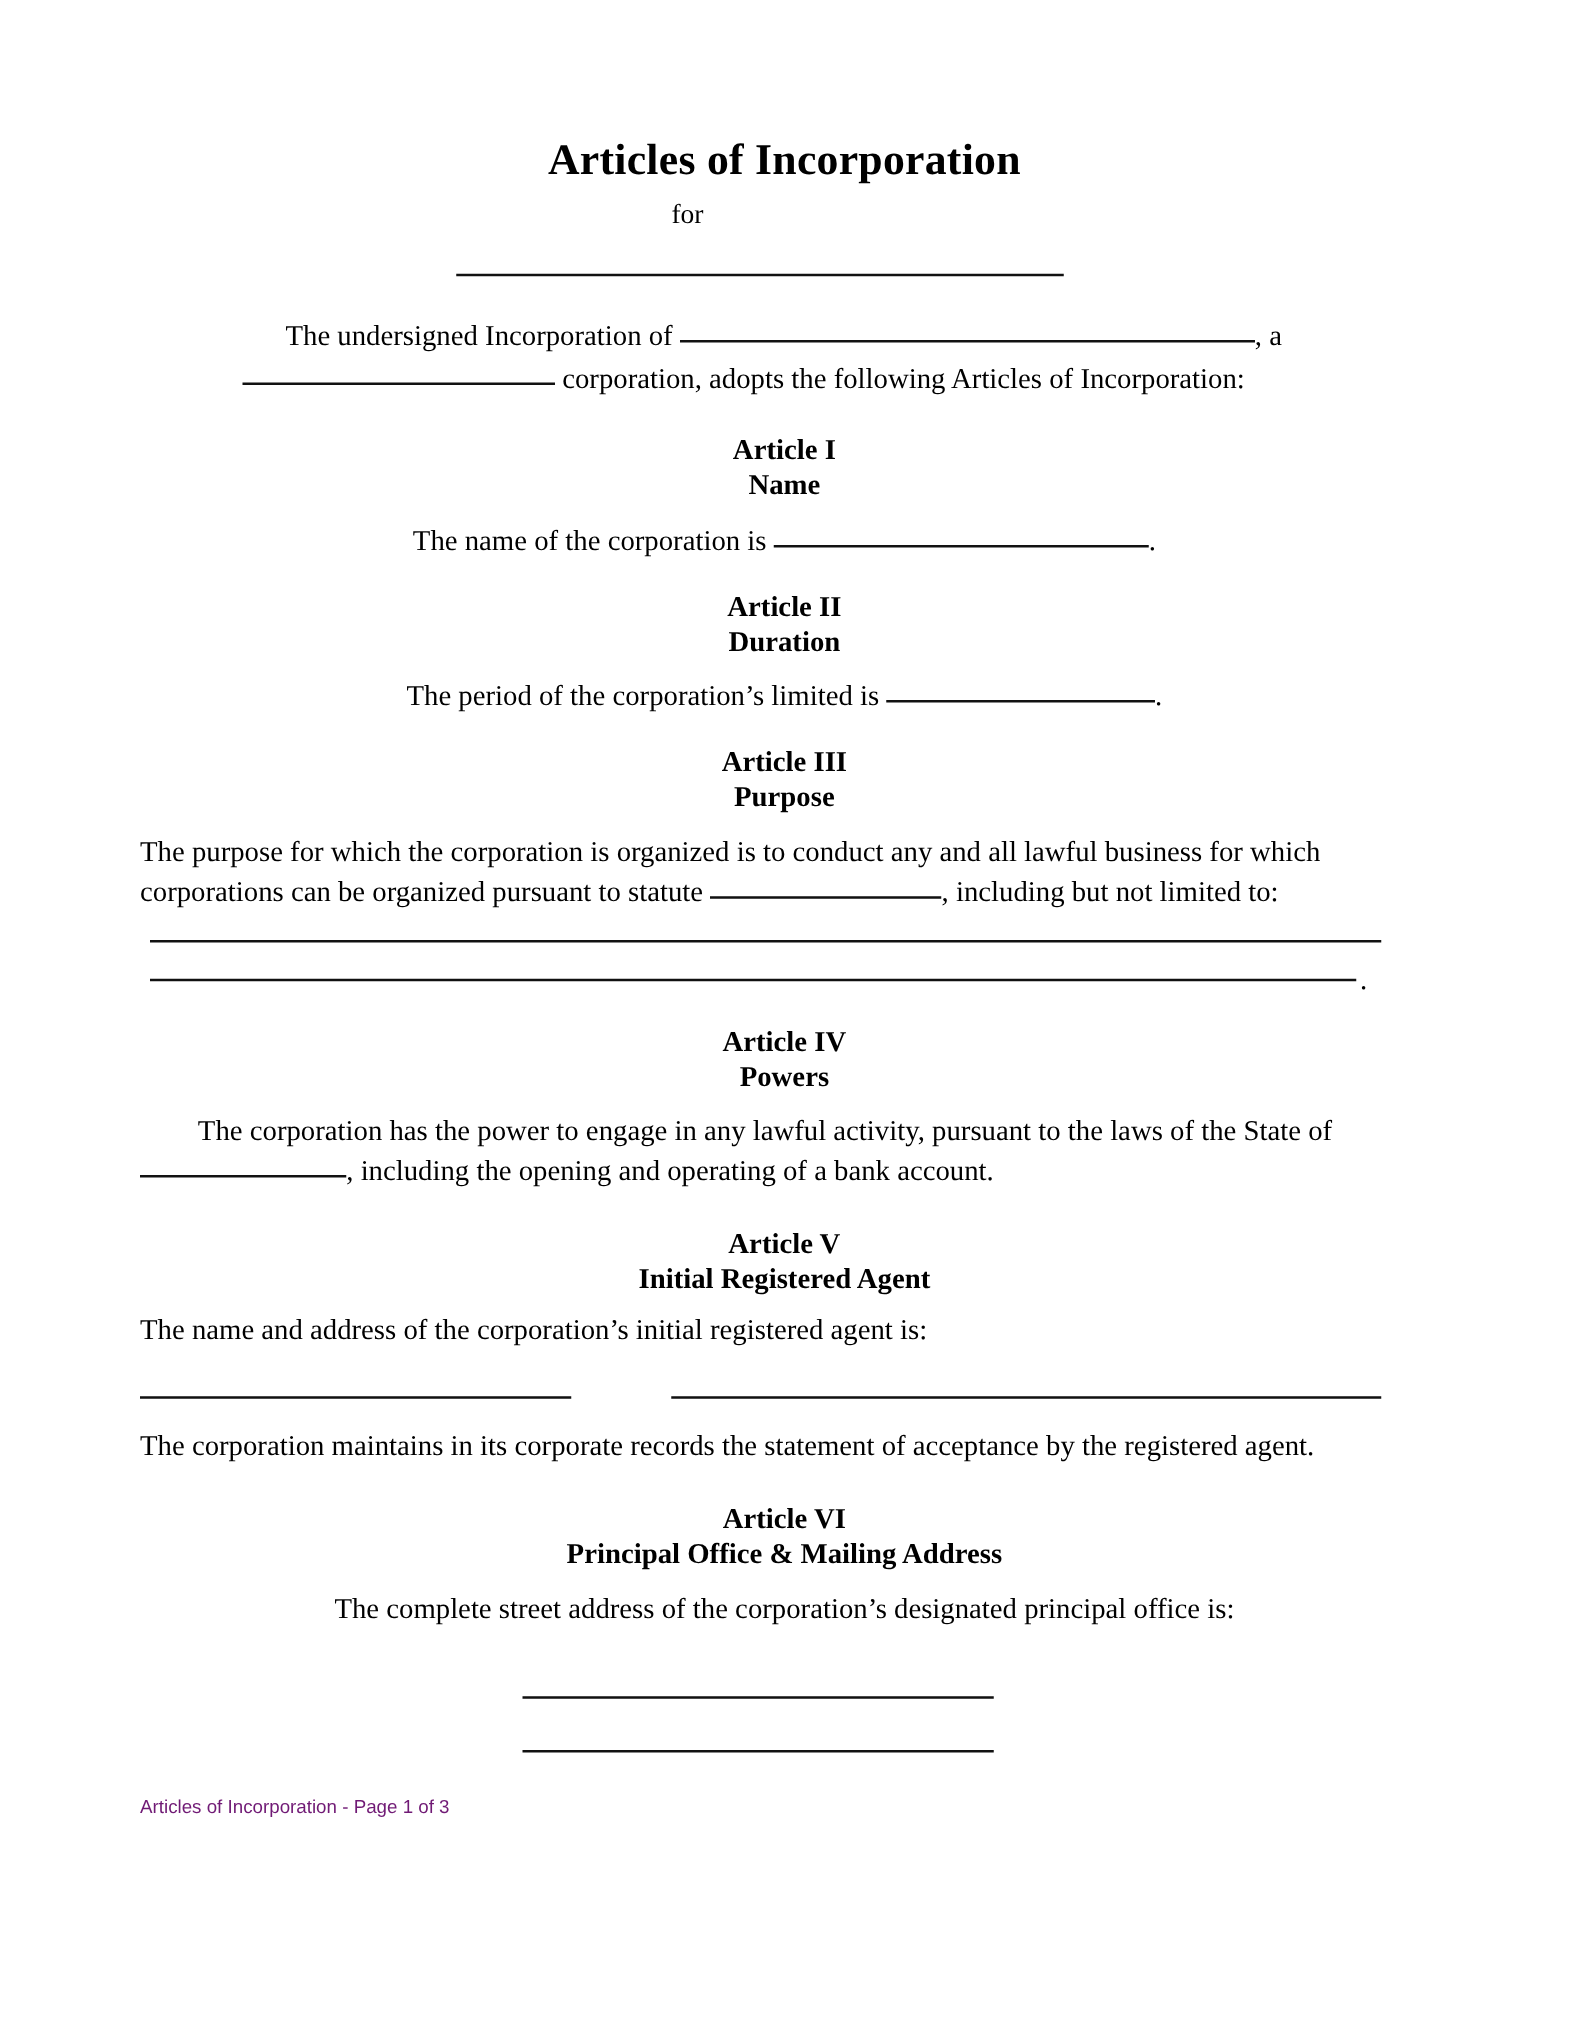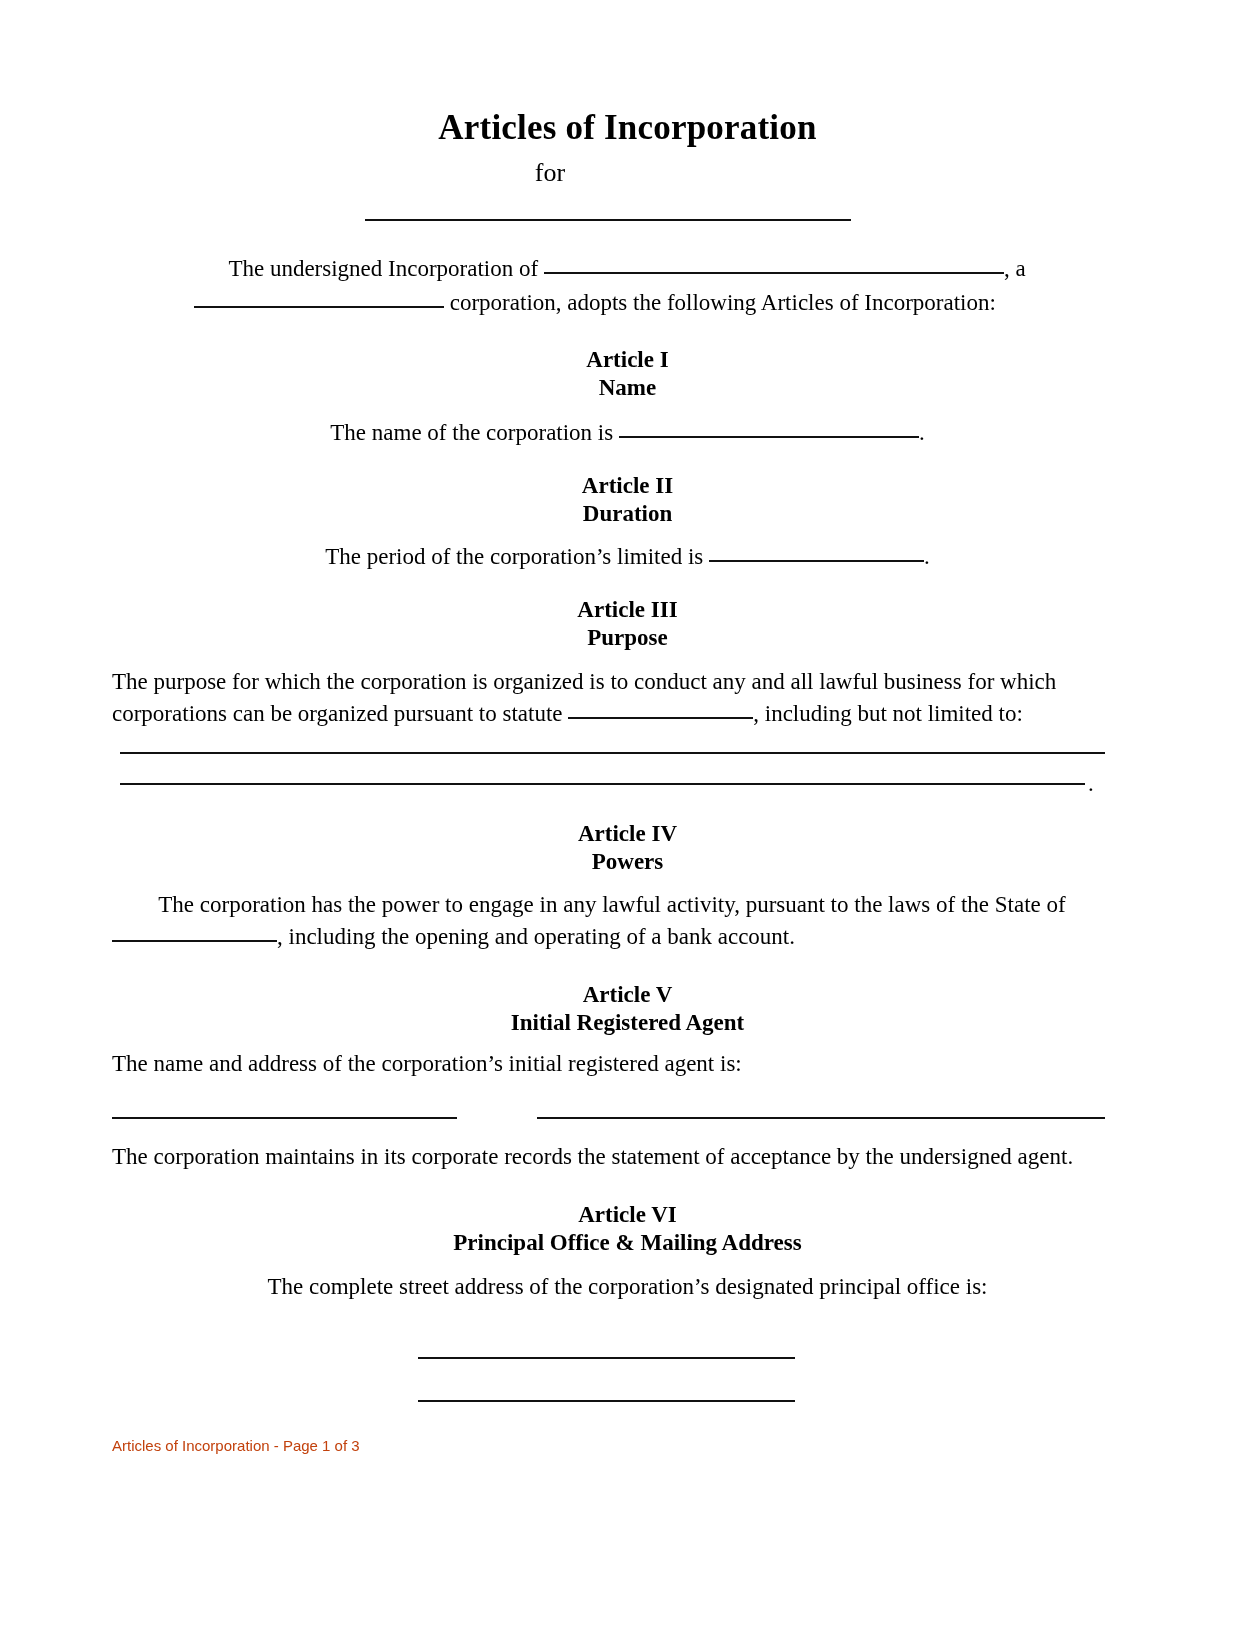--- a/index.html
+++ b/index.html
@@ -40,7 +40,7 @@
     left: 0;
     width: 1100px;
     text-align: center;
-    font-size: 26px;
+    font-size: 22px;
   }
   .title-rule {
     position: absolute;

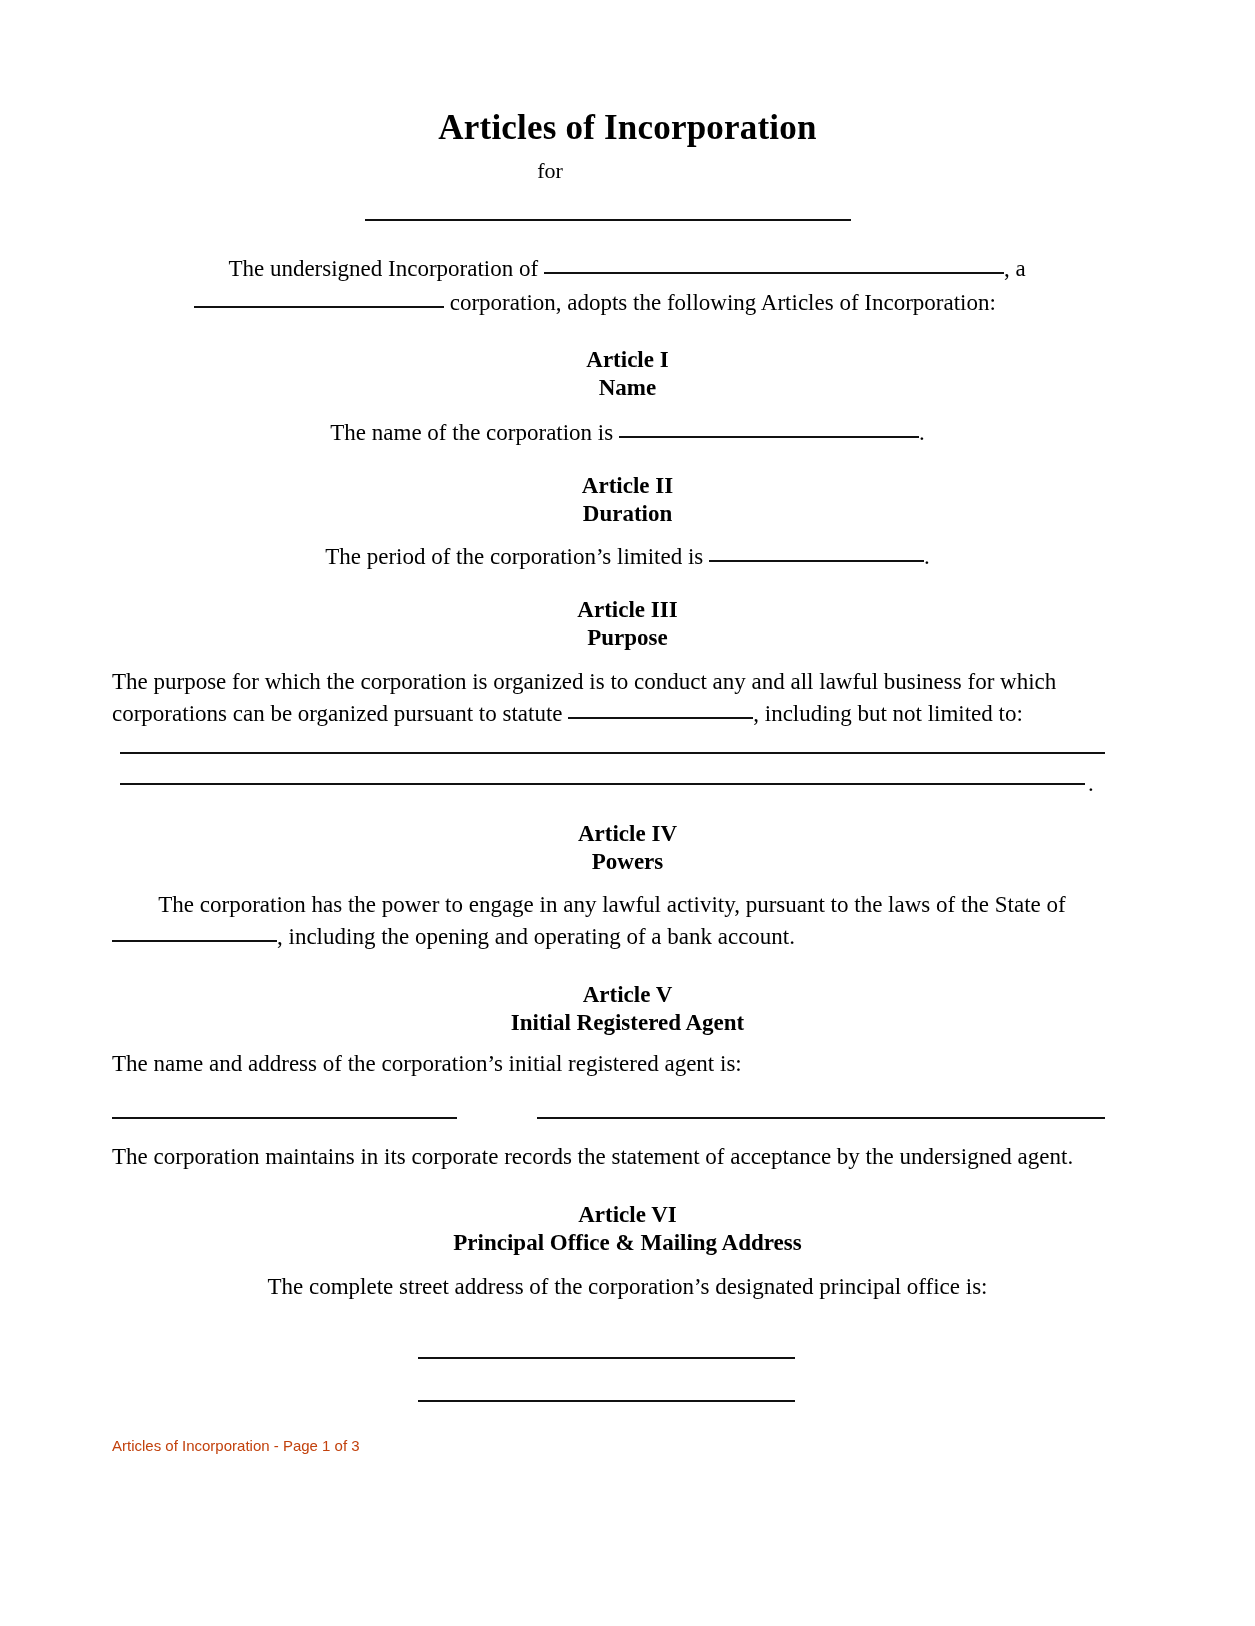--- a/index.html
+++ b/index.html
@@ -167,7 +167,7 @@
   <div class="body-p left-p" style="top:1048px; left:112px; width:1010px;">The name and address of the corporation’s initial registered agent is:</div>
   <div class="longline" style="top:1117px; left:112px; width:345px;"></div>
   <div class="longline" style="top:1117px; left:537px; width:568px;"></div>
-  <div class="body-p left-p" style="top:1141px; left:112px; width:1010px;">The corporation maintains in its corporate records the statement of acceptance by the undersigned agent.</div>
+  <div class="body-p left-p" style="top:1141px; left:112px; width:1010px;">The corporation maintains in its corporate records the statement of acceptance by the registered agent.</div>
 
   <div class="art-head" style="top:1201px">
     <div>Article VI</div>

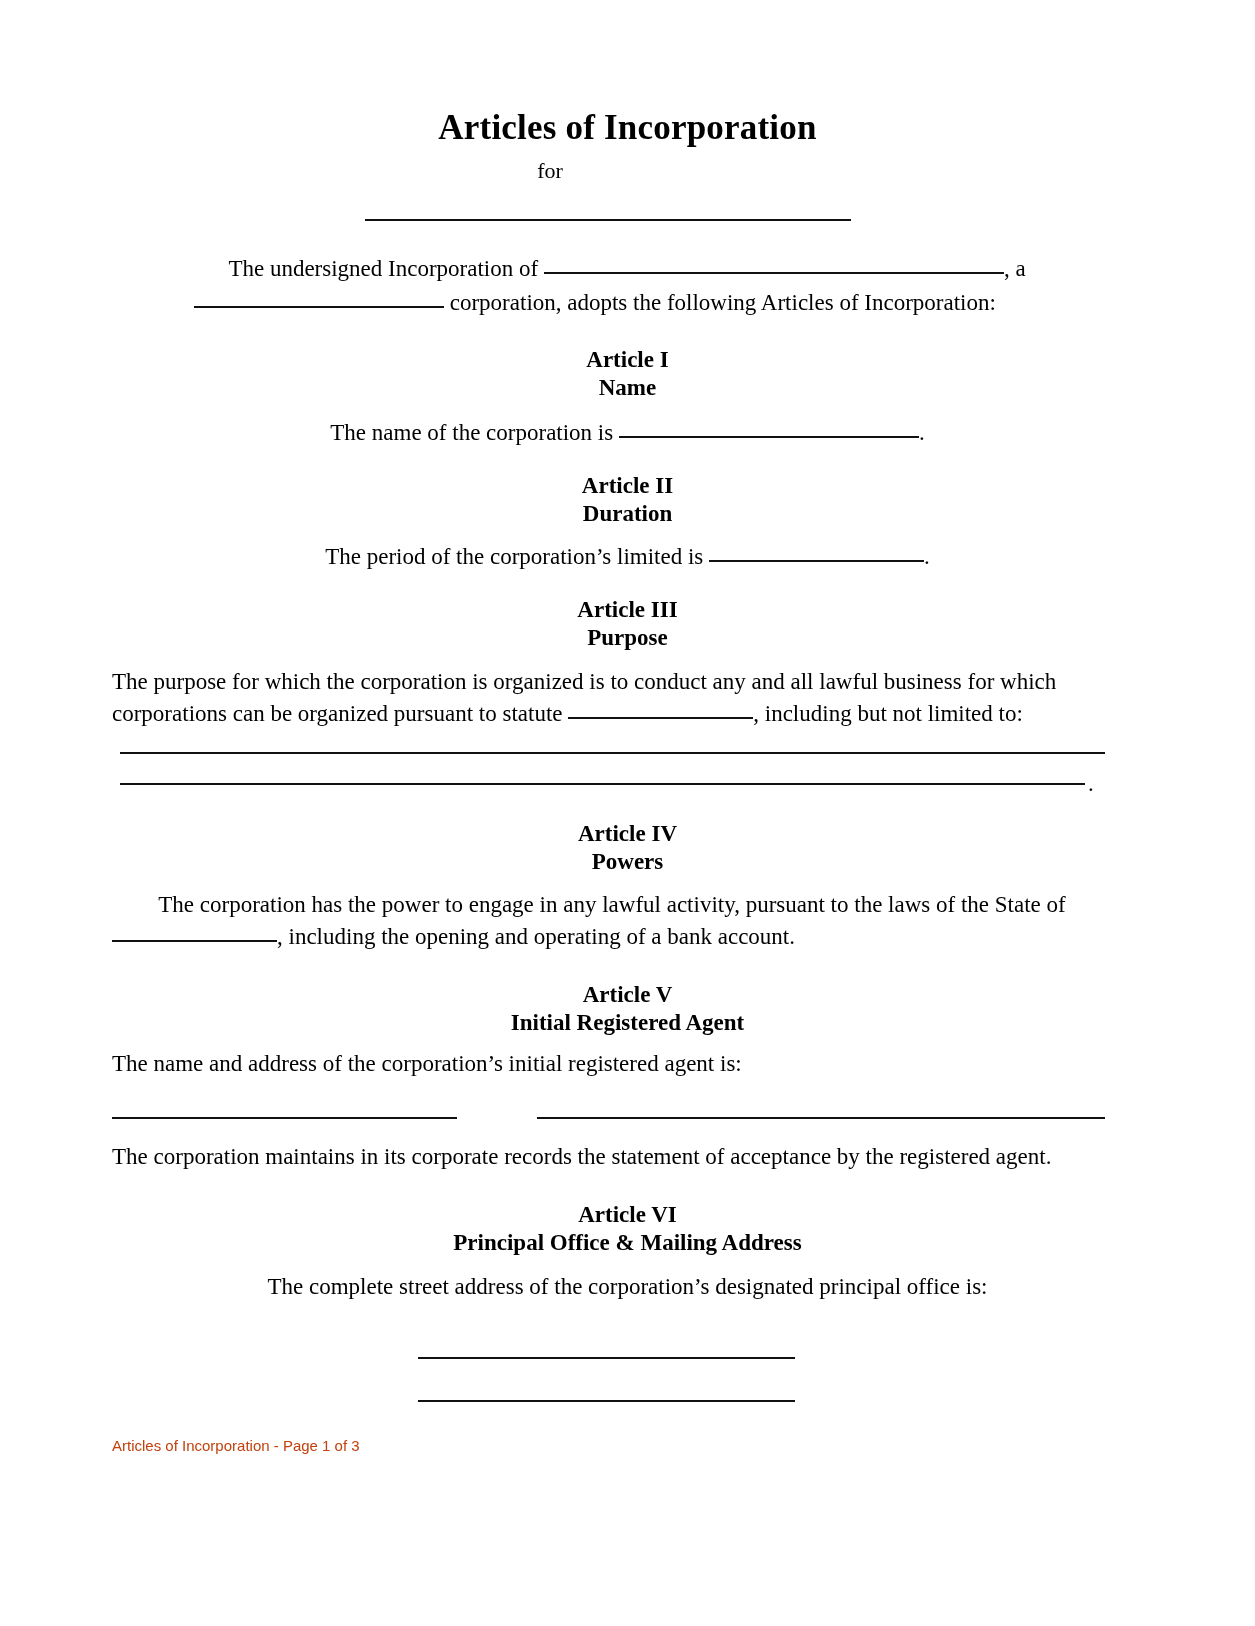--- a/index.html
+++ b/index.html
@@ -91,7 +91,7 @@
     top: 1437px;
     font-family: "Liberation Sans", "DejaVu Sans", sans-serif;
     font-size: 15px;
-    color: #c2410c;
+    color: #701a75;
   }
 
   

